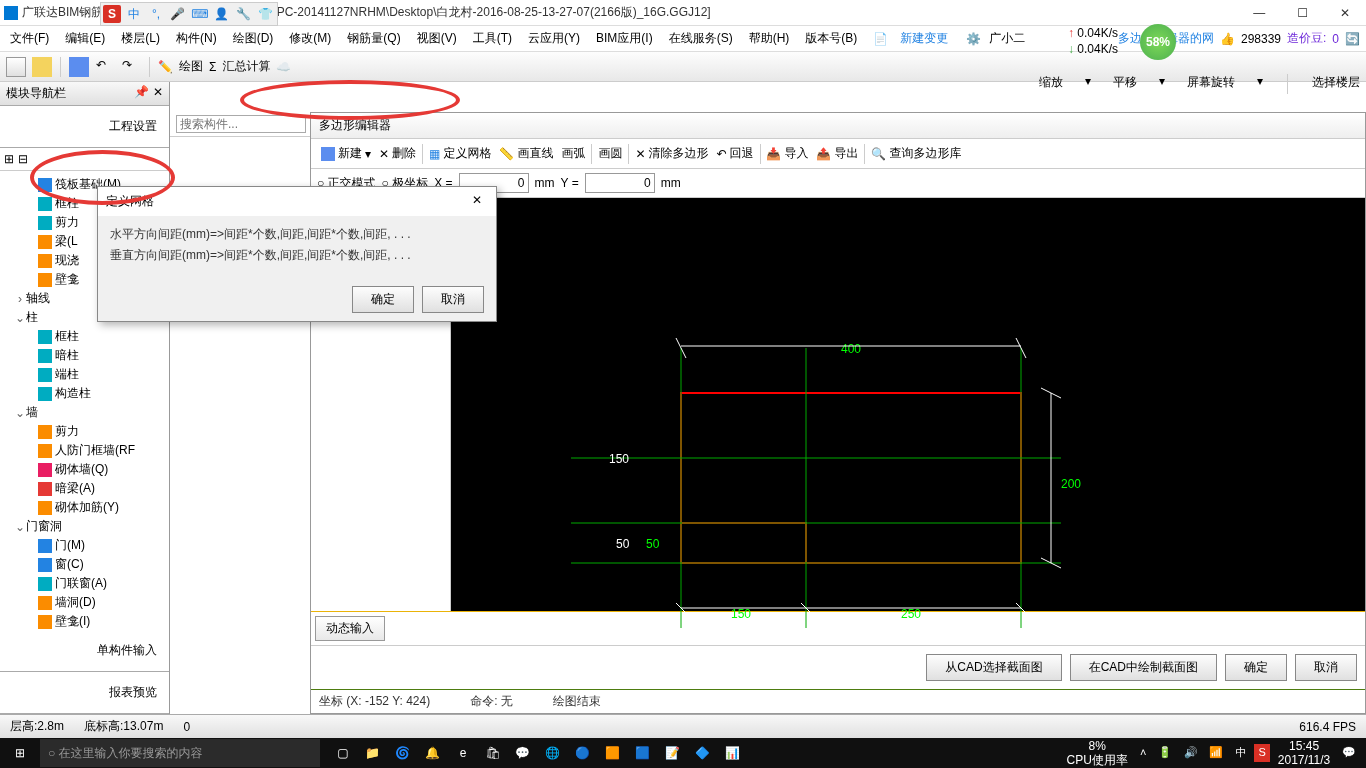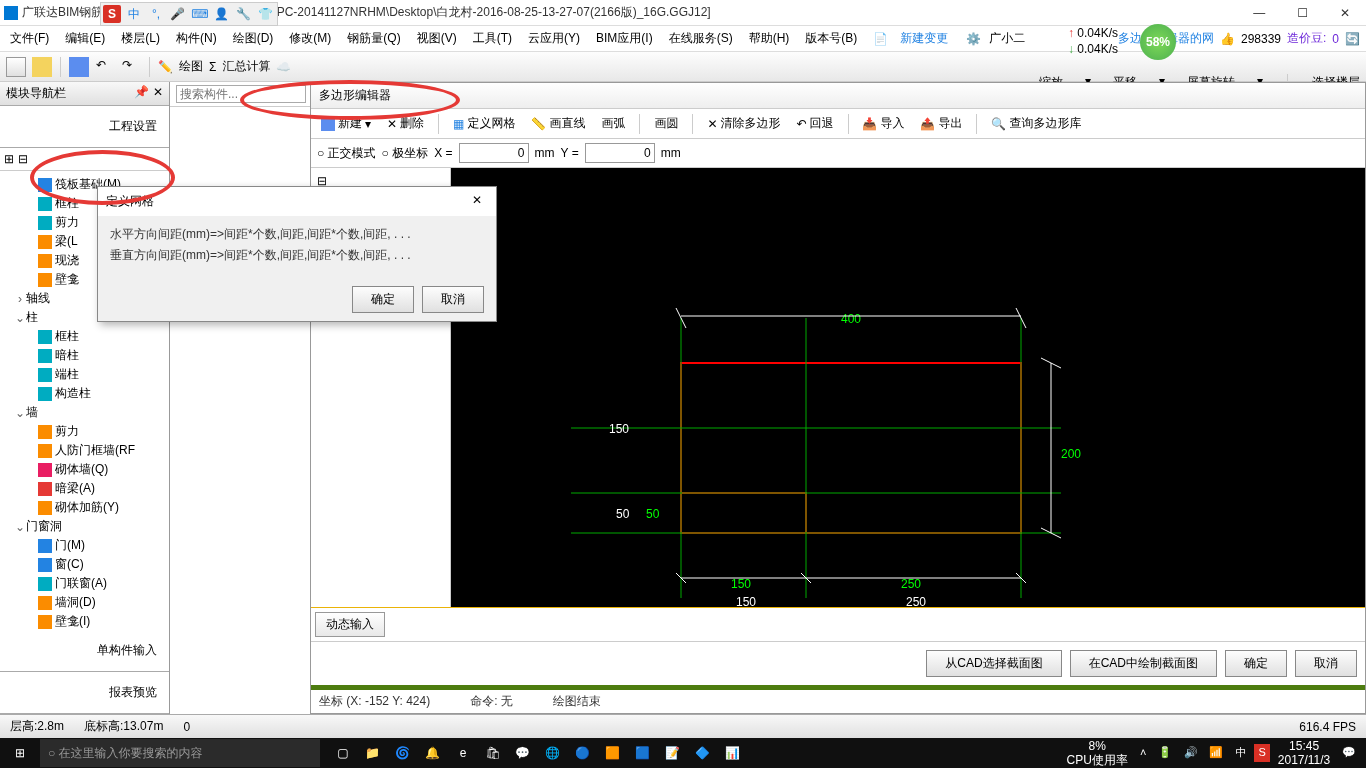--- a/index.html
+++ b/index.html
@@ -38,7 +38,7 @@
 .ti-red { background:#e53935; }
 .indent1 { padding-left:12px; }
 .indent2 { padding-left:24px; }
-.right-area { flex:1; display:flex; flex-direction:column; position:relative; }
+.right-area { flex:1; display:flex; flex-direction:column; position:relative;margin-top:30px; }
 .poly-editor { position:absolute; left:0; top:0; right:0; bottom:0; background:#fff; border:1px solid #999; display:flex; flex-direction:column; }
 .poly-title { background:linear-gradient(#fff,#eee); padding:4px 8px; border-bottom:1px solid #ccc; }
 .poly-toolbar { display:flex; align-items:flex-end; padding:4px 6px; border-bottom:1px solid #ccc; gap:8px; flex-wrap:wrap; }

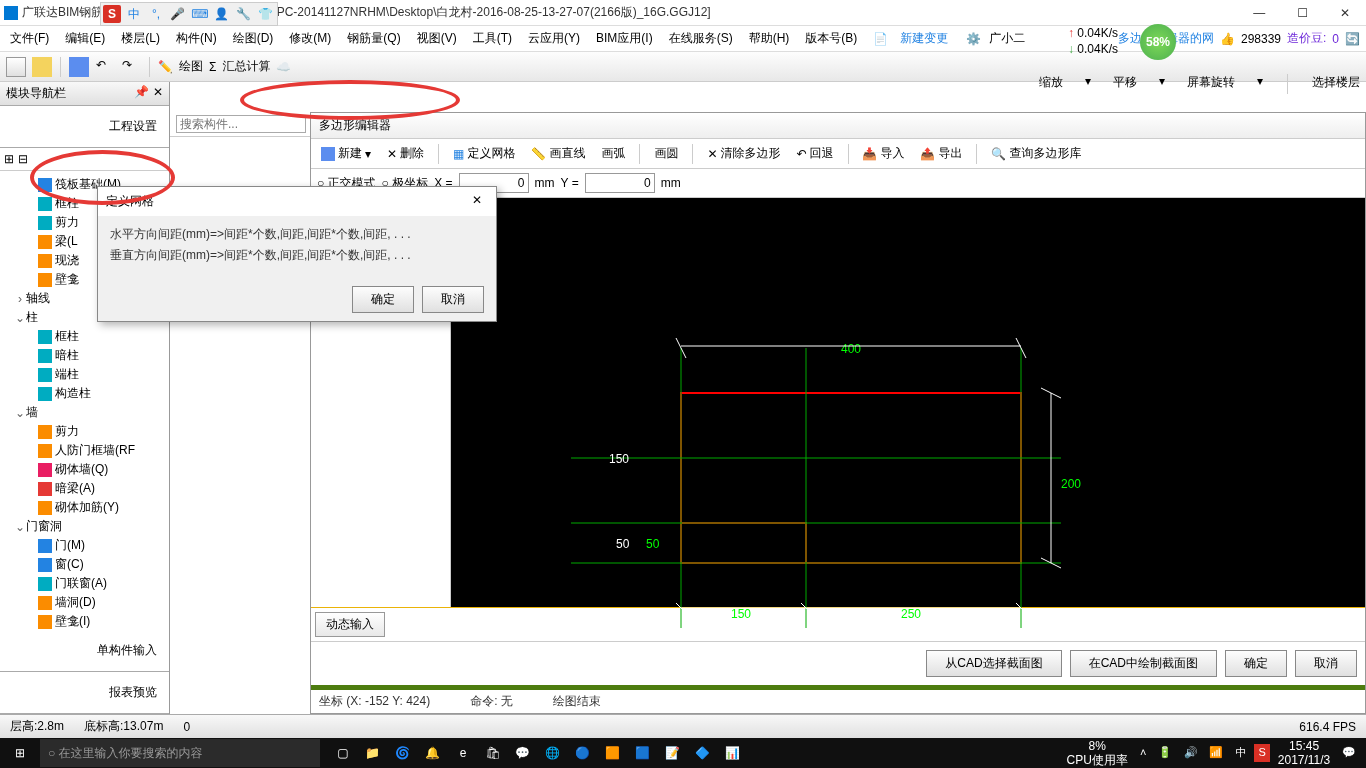--- a/index.html
+++ b/index.html
@@ -41,7 +41,7 @@
 .right-area { flex:1; display:flex; flex-direction:column; position:relative;margin-top:30px; }
 .poly-editor { position:absolute; left:0; top:0; right:0; bottom:0; background:#fff; border:1px solid #999; display:flex; flex-direction:column; }
 .poly-title { background:linear-gradient(#fff,#eee); padding:4px 8px; border-bottom:1px solid #ccc; }
-.poly-toolbar { display:flex; align-items:flex-end; padding:4px 6px; border-bottom:1px solid #ccc; gap:8px; flex-wrap:wrap; }
+.poly-toolbar { display:flex; align-items:flex-end; padding:4px 6px; border-bottom:1px solid #ccc; gap:0; flex-wrap:wrap; }
 .poly-tb-btn { display:flex; align-items:center; gap:3px; padding:2px 4px; cursor:pointer; }
 .poly-tb-icon { width:14px; height:14px; display:inline-block; }
 .poly-coordbar { display:flex; align-items:center; padding:4px 6px; border-bottom:1px solid #ccc; gap:6px; }

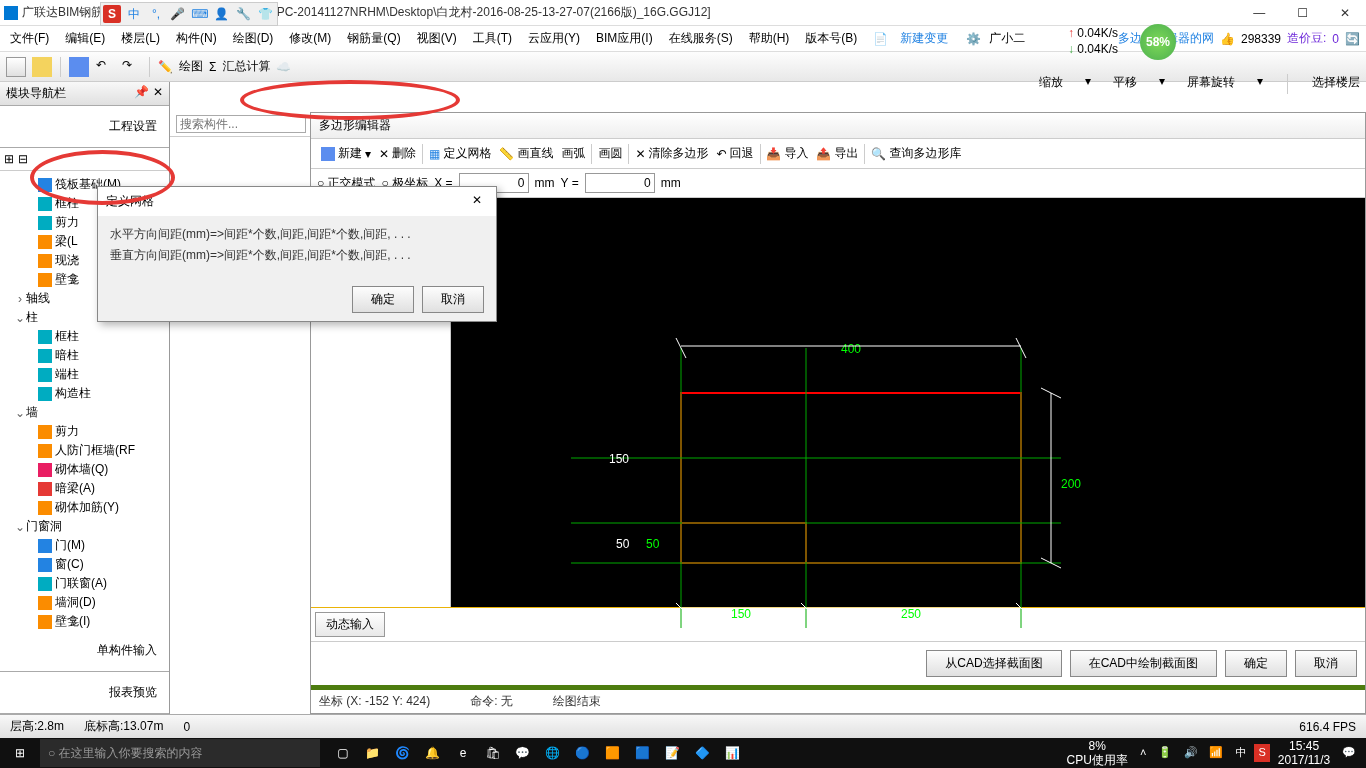--- a/index.html
+++ b/index.html
@@ -54,7 +54,7 @@
 .dyn-btn { padding:3px 10px; border:1px solid #999; background:linear-gradient(#fff,#e8e8e8); cursor:pointer; }
 .poly-btnbar { padding:8px; border-top:1px solid #ccc; display:flex; justify-content:flex-end; gap:8px; }
 .big-btn { padding:4px 18px; border:1px solid #888; background:linear-gradient(#fdfdfd,#e0e0e0); cursor:pointer; }
-.poly-status { padding:3px 8px; border-top:5px solid #4d7c0f; display:flex; gap:40px; color:#333; }
+.poly-status { padding:3px 8px; border-top:1px solid #4d7c0f; display:flex; gap:40px; color:#333; }
 .dialog { position:absolute; left:97px; top:186px; width:400px; background:#f0f0f0; border:1px solid #888; box-shadow:3px 3px 8px rgba(0,0,0,0.3); z-index:100; }
 .dialog-title { padding:6px 8px; display:flex; justify-content:space-between; background:#fff; }
 .dialog-close { cursor:pointer; padding:0 6px; }

